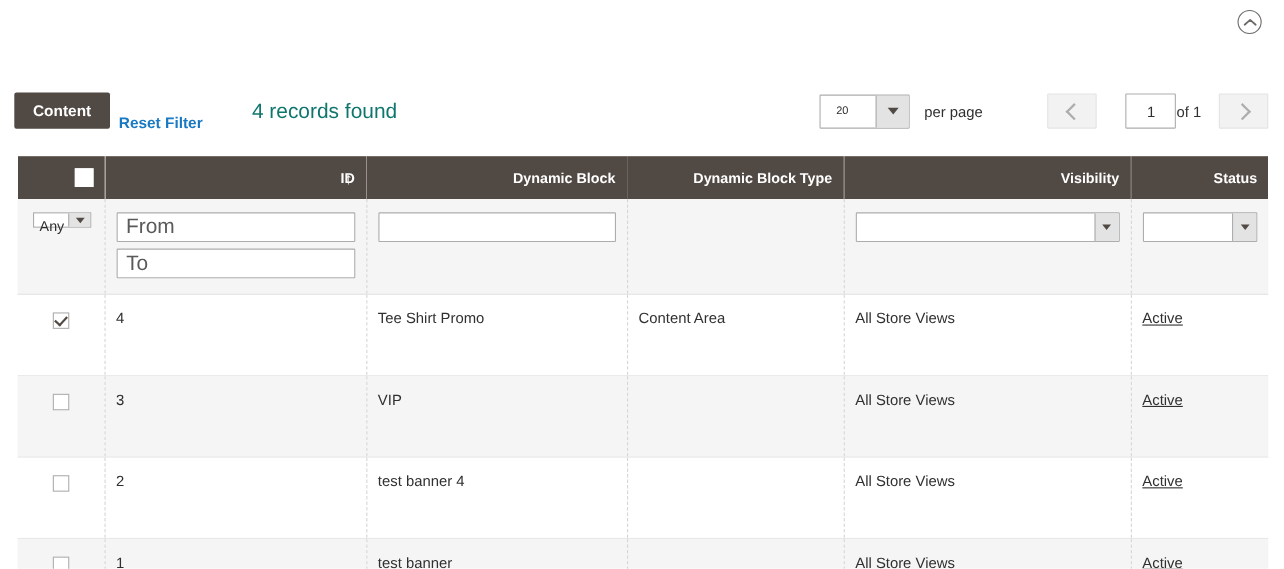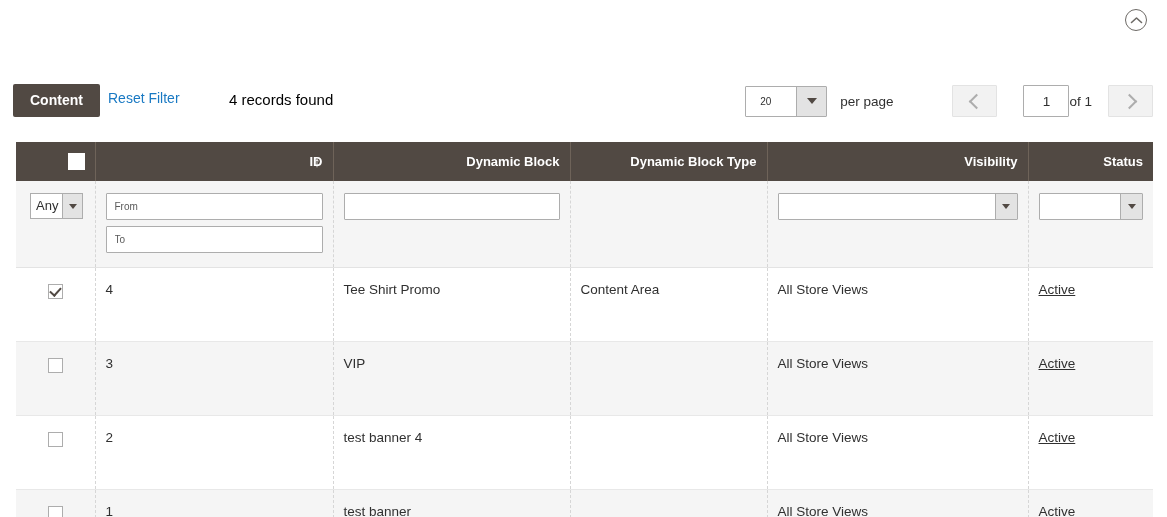--- a/index.html
+++ b/index.html
@@ -71,10 +71,10 @@
   .link-reset {
     position: absolute;
     left: 108px;
-    top: 6px;
+    top: 19px;
     color: #1979c3;
     font-size: 14px;
-    font-weight: 400;
+    font-weight: 700;
     text-decoration: none;
     cursor: pointer;
   }

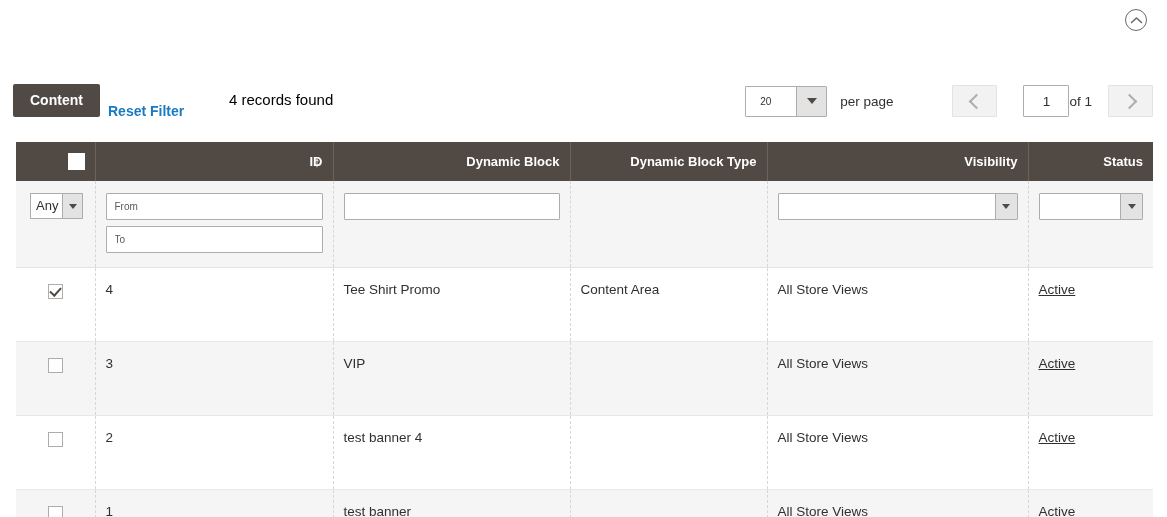--- a/index.html
+++ b/index.html
@@ -82,8 +82,8 @@
     position: absolute;
     left: 229px;
     top: 7px;
-    font-size: 15px;
-    color: #000000;
+    font-size: 19px;
+    color: #0f766e;
   }
 
   .pager {

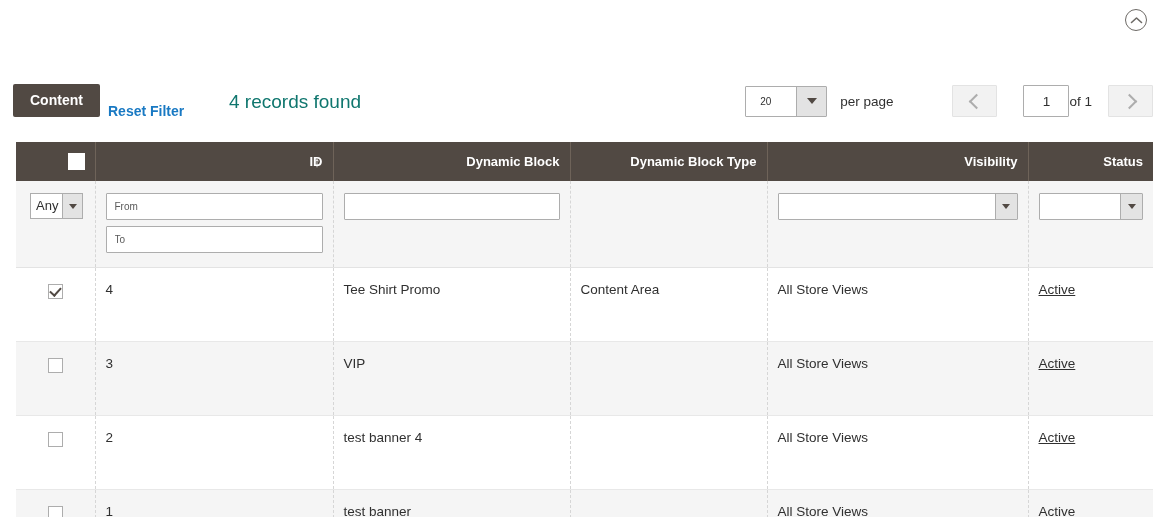--- a/index.html
+++ b/index.html
@@ -244,7 +244,7 @@
     position: relative;
     display: inline-block;
     width: 53px;
-    height: 26px;
+    height: 14px;
     border: 1px solid #adadad;
     background: #fff;
     box-sizing: border-box;

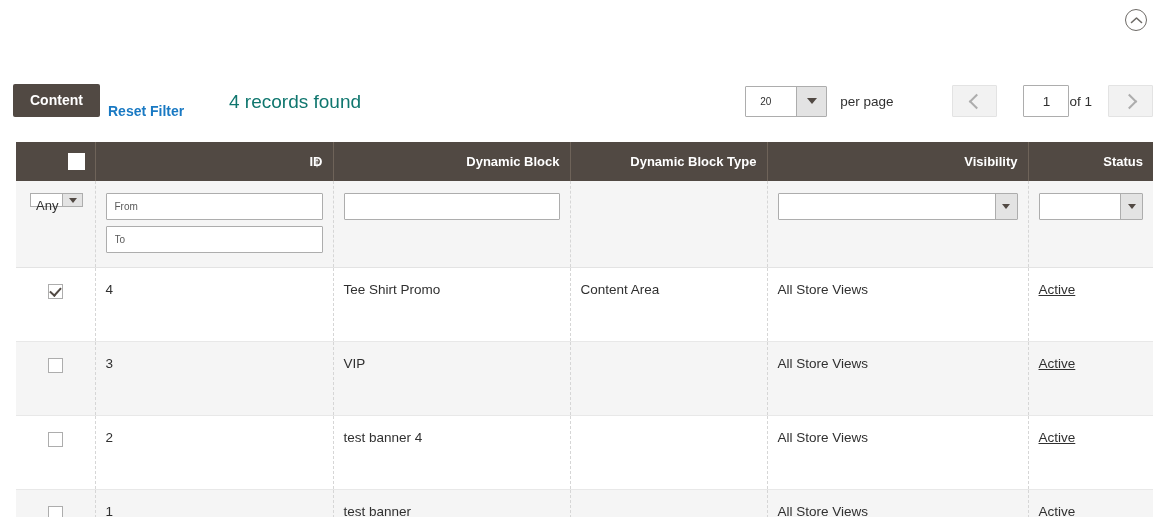--- a/index.html
+++ b/index.html
@@ -283,7 +283,7 @@
     background: #ffffff;
     padding: 0 8px;
     font-family: "Liberation Sans", sans-serif;
-    font-size: 10px;
+    font-size: 19px;
     color: #303030;
     border-radius: 1px;
     display: block;

